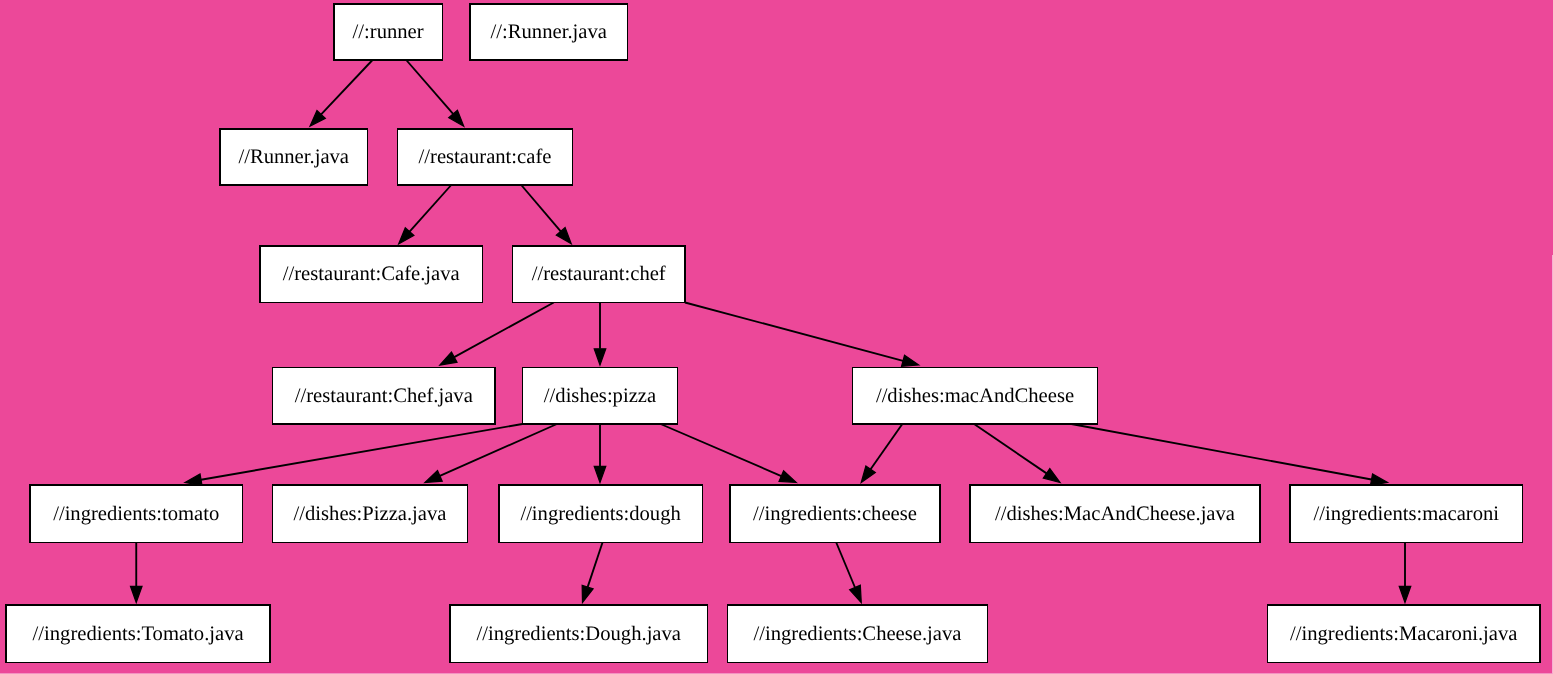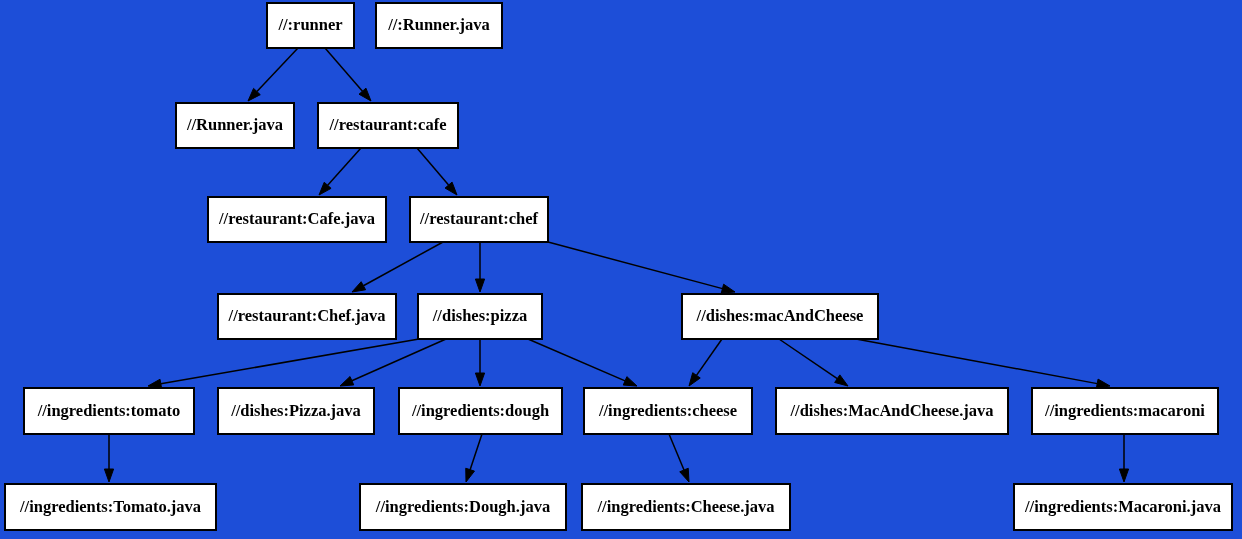--- a/index.html
+++ b/index.html
@@ -11,10 +11,9 @@
     position: relative;
     width: 1242px;
     height: 539px;
-    background: #1d4ed8;
+    background: #ec4899;
     overflow: hidden;
     font-family: "Liberation Serif", "DejaVu Serif", serif;
-    font-weight: bold;
   }
   #graph-svg {
     position: absolute;

